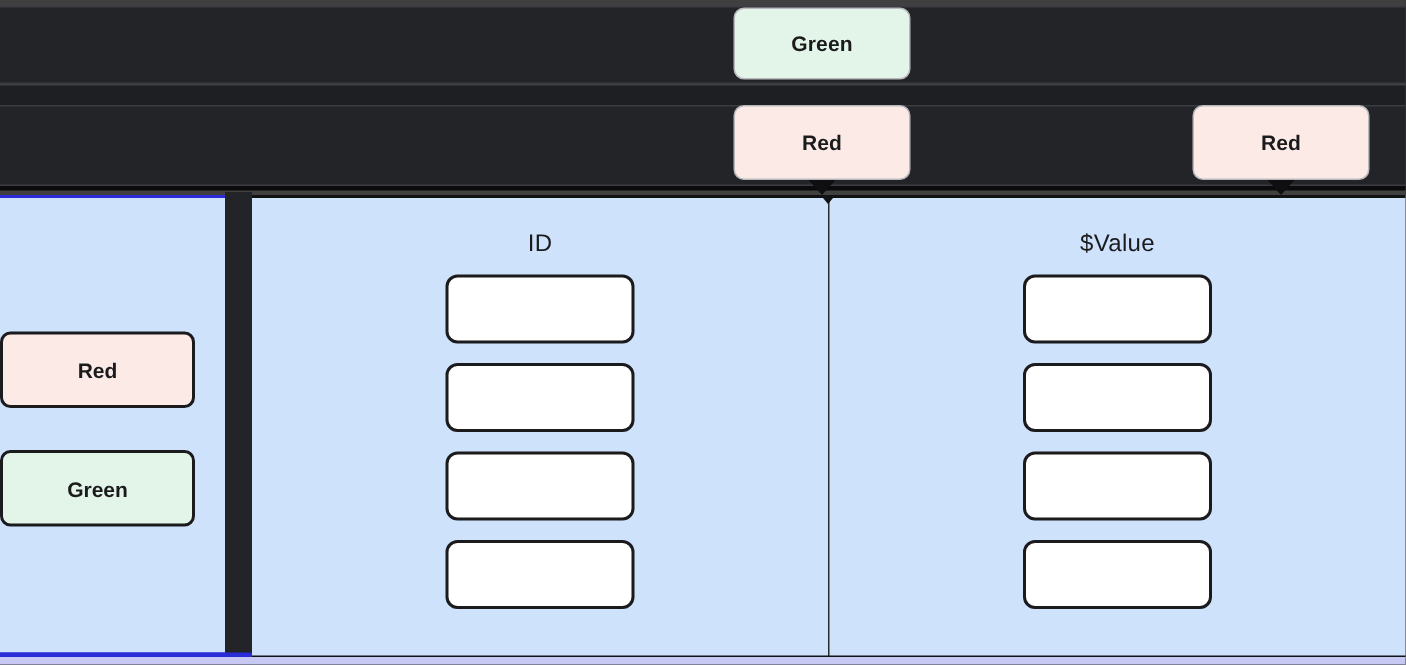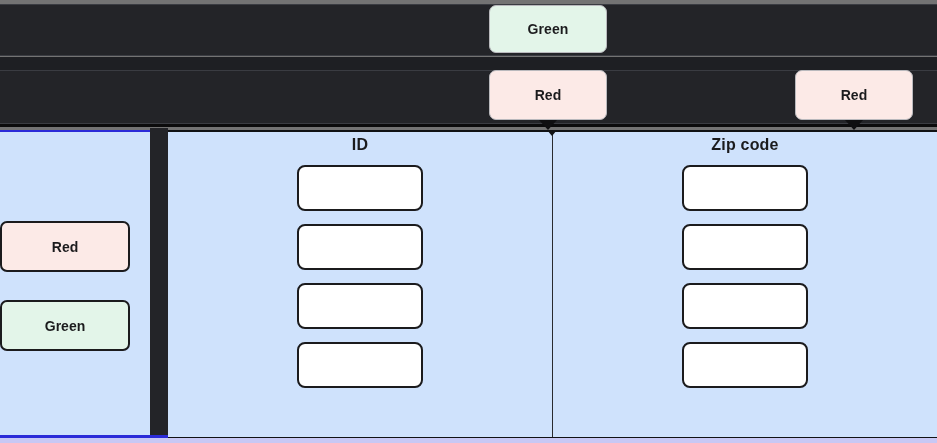--- a/index.html
+++ b/index.html
@@ -20,7 +20,7 @@
     left: 0; top: 0;
     width: 937px;
     height: 443px;
-    background: #737373;
+    background: #404040;
   }
 
   

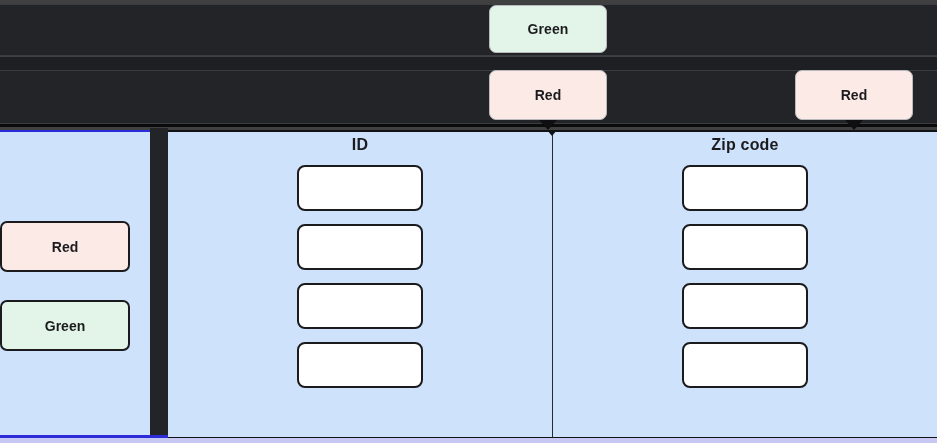--- a/index.html
+++ b/index.html
@@ -152,9 +152,9 @@
   .col:last-child .col-notch { display: none; }
 
   .col-header {
-    margin-top: 4px;
+    margin-top: 22px;
     font-size: 16px;
-    font-weight: bold;
+    font-weight: normal;
     color: #1b1b1d;
     letter-spacing: 0.2px;
     white-space: nowrap;

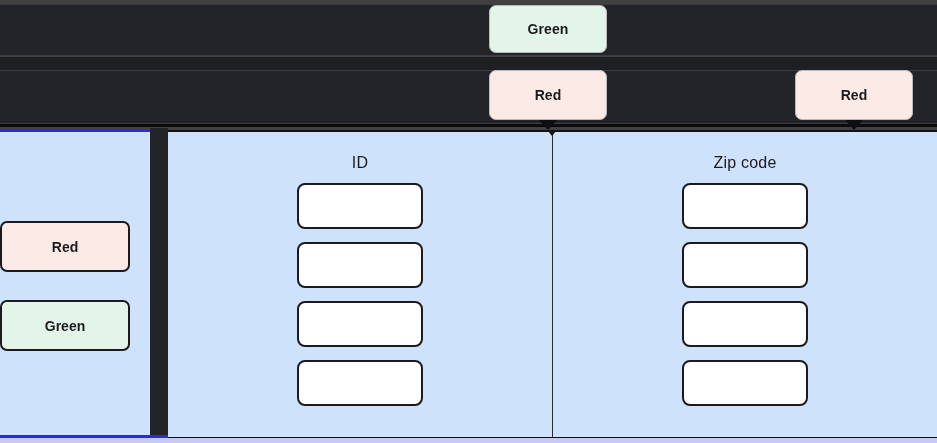--- a/index.html
+++ b/index.html
@@ -252,16 +252,6 @@
       </div>
     </div>
 
-    <div class="col">
-      <div class="col-notch"></div>
-      <div class="col-header">Zip code</div>
-      <div class="cells">
-        <div class="cell"></div>
-        <div class="cell"></div>
-        <div class="cell"></div>
-        <div class="cell"></div>
-      </div>
-    </div>
 
 
 

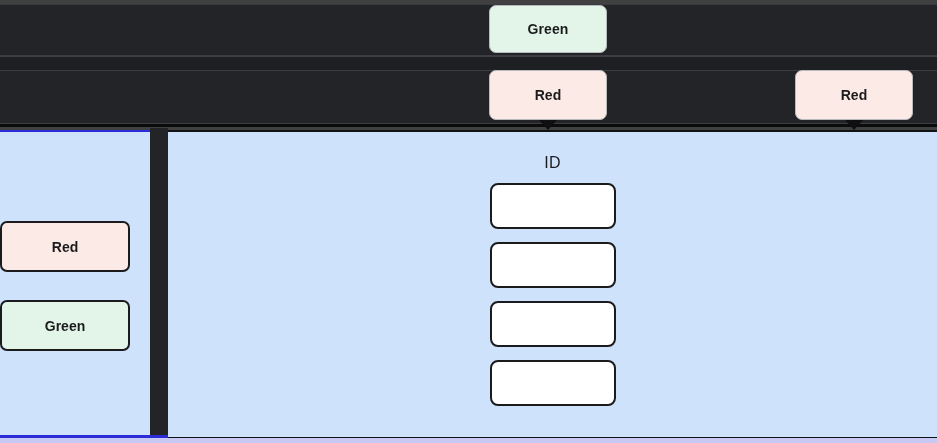--- a/index.html
+++ b/index.html
@@ -255,6 +255,16 @@
 
 
 
+    <div class="col">
+
+      <div class="col-header">$Value</div>
+      <div class="cells">
+        <div class="cell"></div>
+        <div class="cell"></div>
+        <div class="cell"></div>
+        <div class="cell"></div>
+      </div>
+    </div>
 
   </div>
 

